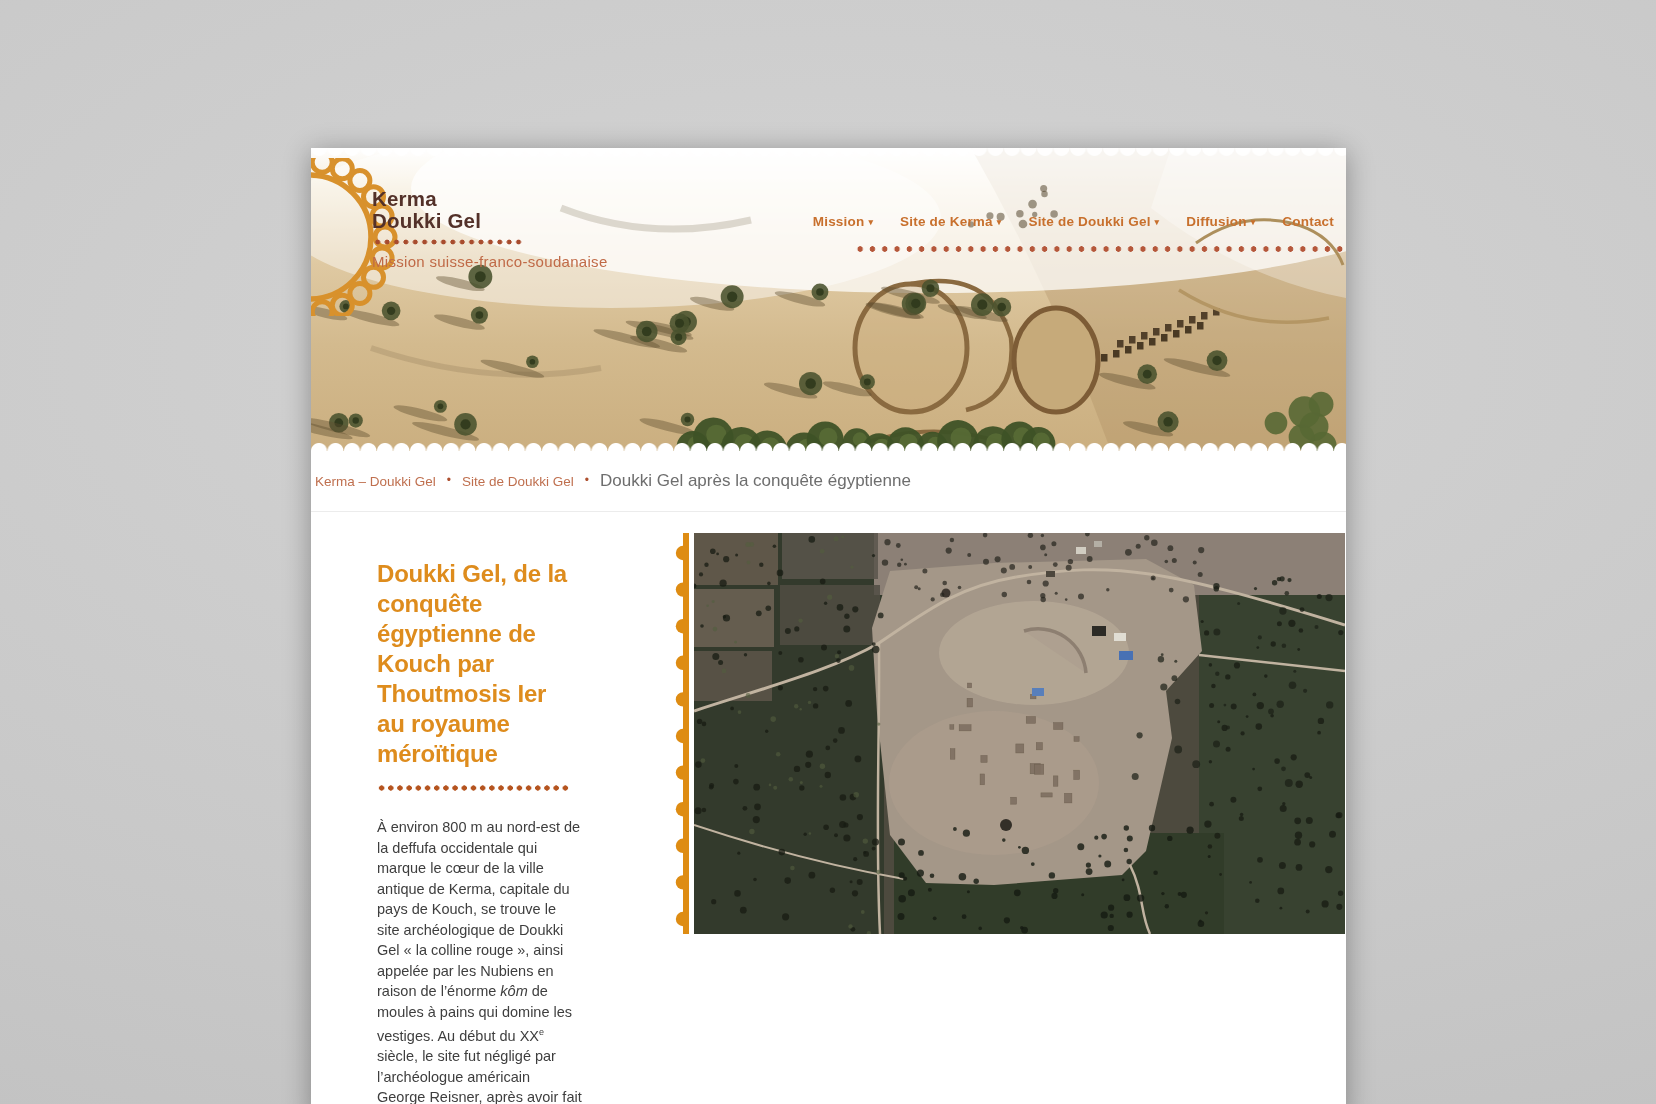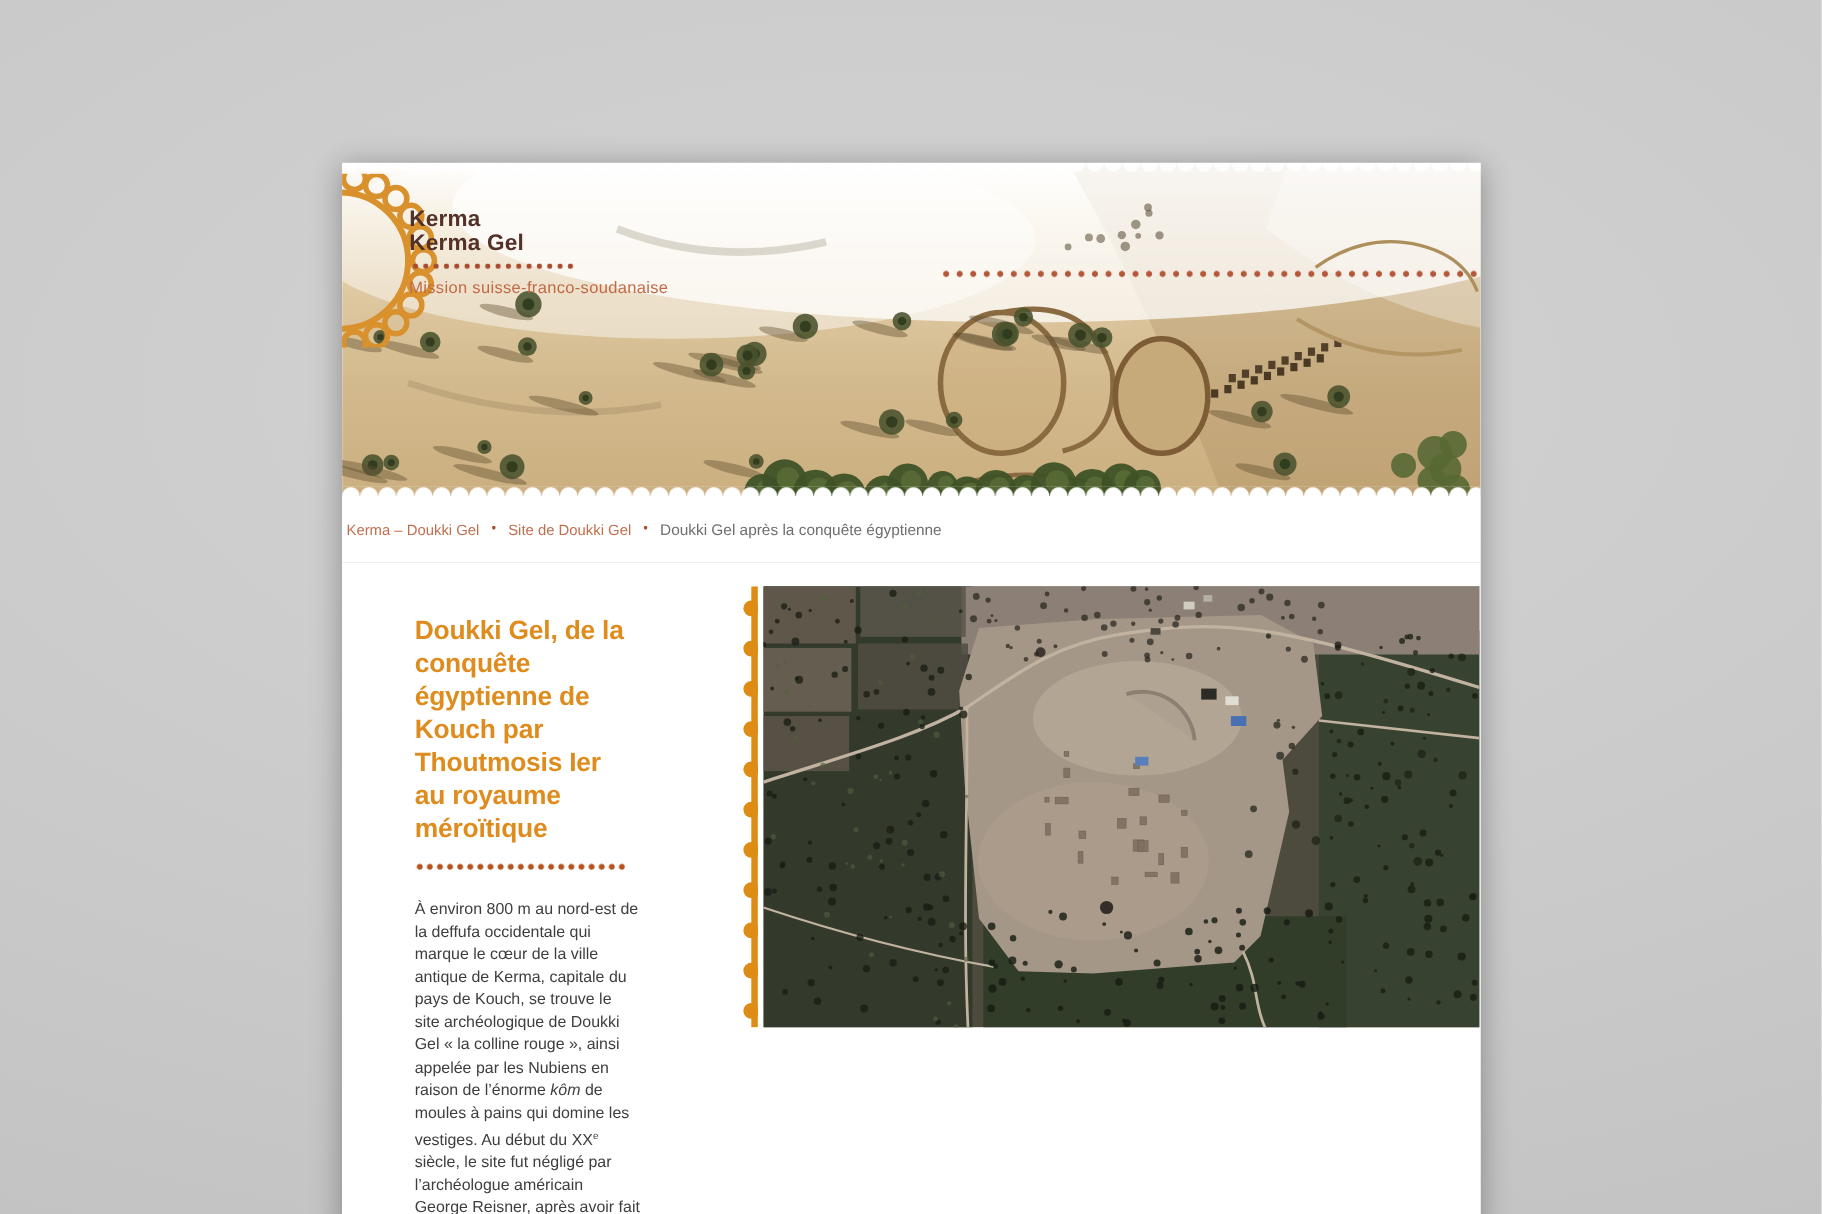--- a/index.html
+++ b/index.html
@@ -245,7 +245,7 @@
     <div class="brand">
       <h1 class="brand-title">
         <span>Kerma</span><br>
-        <span>Kerma Gel</span>
+        <span>Doukki Gel</span>
       </h1>
       <div class="brand-dots"></div>
       <div class="brand-subtitle">Mission suisse-franco-soudanaise</div>

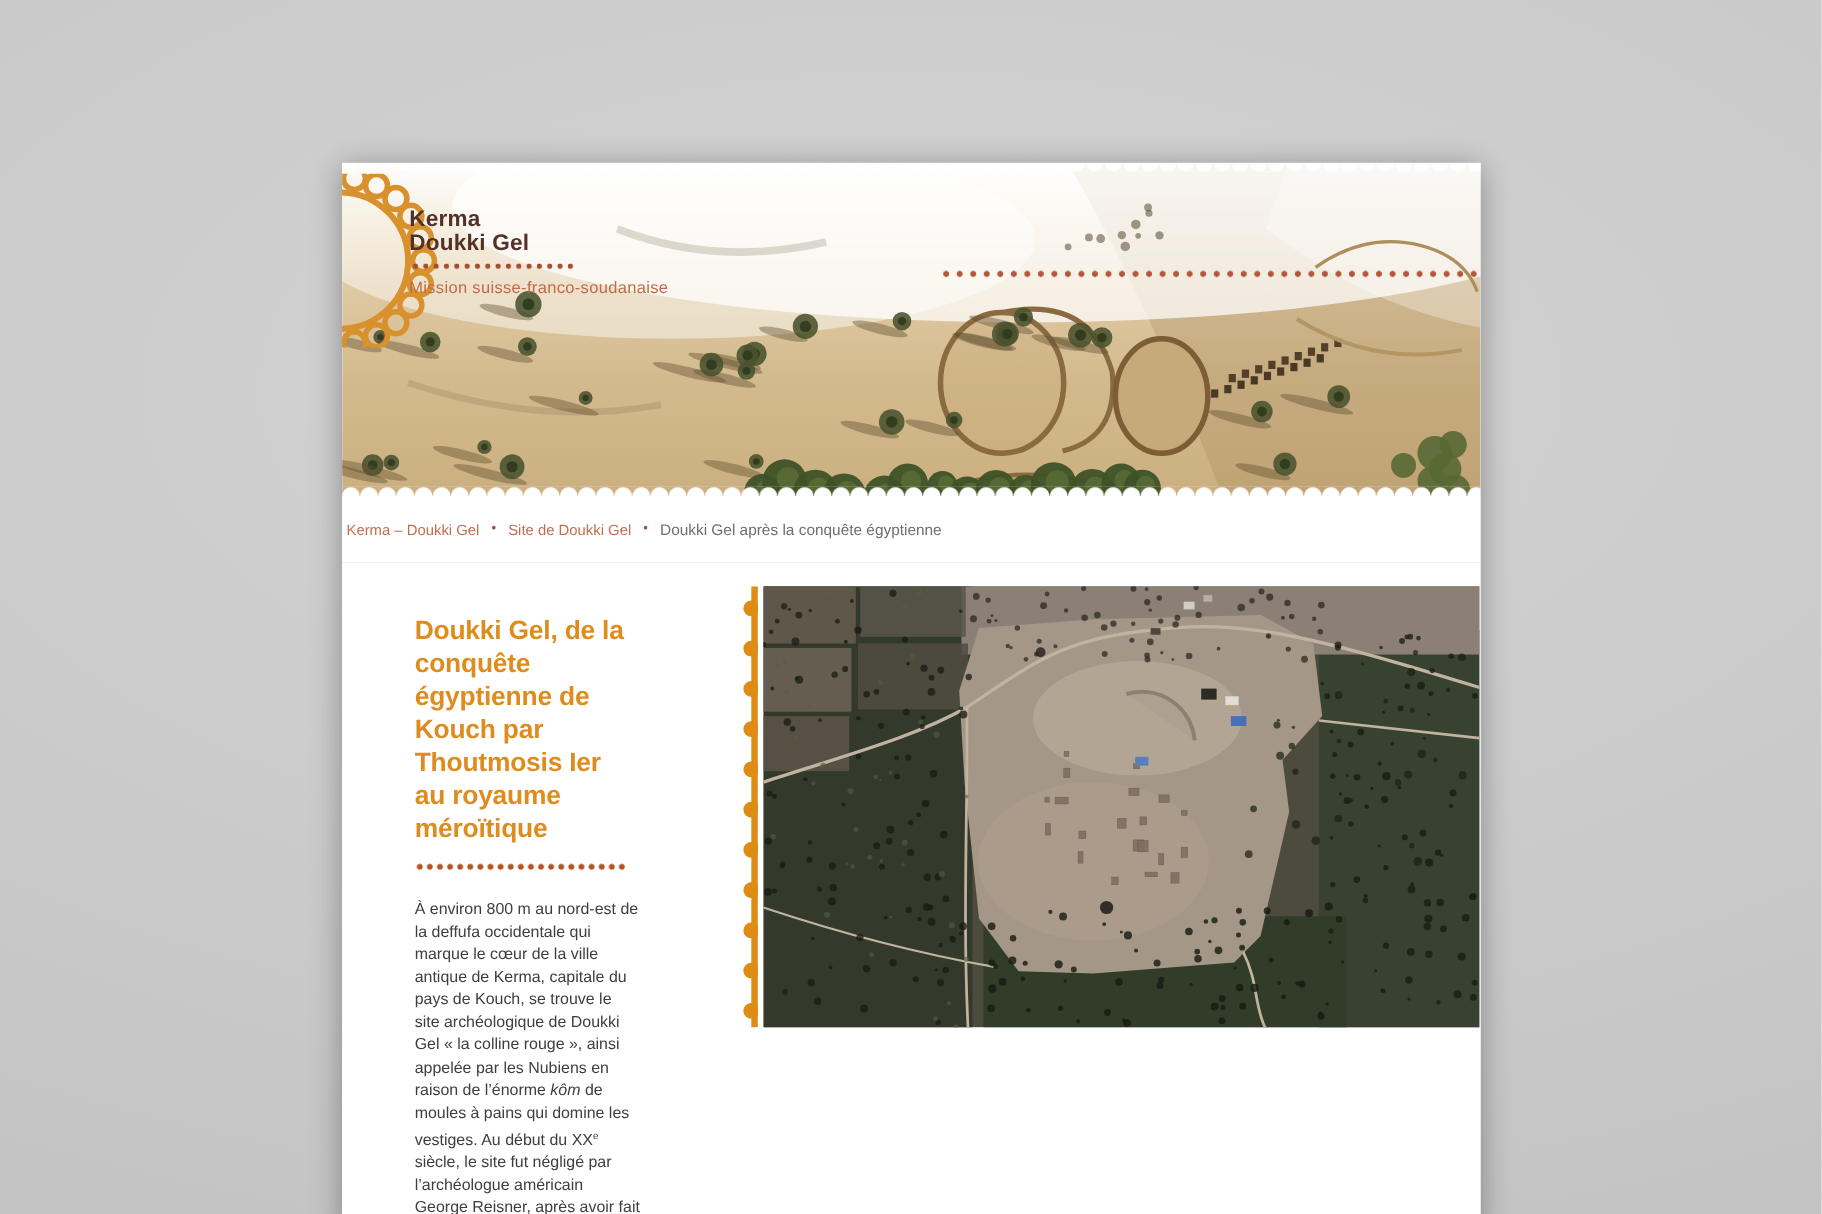--- a/index.html
+++ b/index.html
@@ -251,6 +251,13 @@
       <div class="brand-subtitle">Mission suisse-franco-soudanaise</div>
     </div>
 
+    <nav class="main-nav">
+      <a class="nav-item"><span>Mission</span><span class="nav-caret">▾</span></a>
+      <a class="nav-item"><span>Site de Kerma</span><span class="nav-caret">▾</span></a>
+      <a class="nav-item"><span>Site de Doukki Gel</span><span class="nav-caret">▾</span></a>
+      <a class="nav-item"><span>Diffusion</span><span class="nav-caret">▾</span></a>
+      <a class="nav-item"><span>Contact</span></a>
+    </nav>
     <div class="nav-dots"></div>
 
     <div class="scallop-bottom"></div>

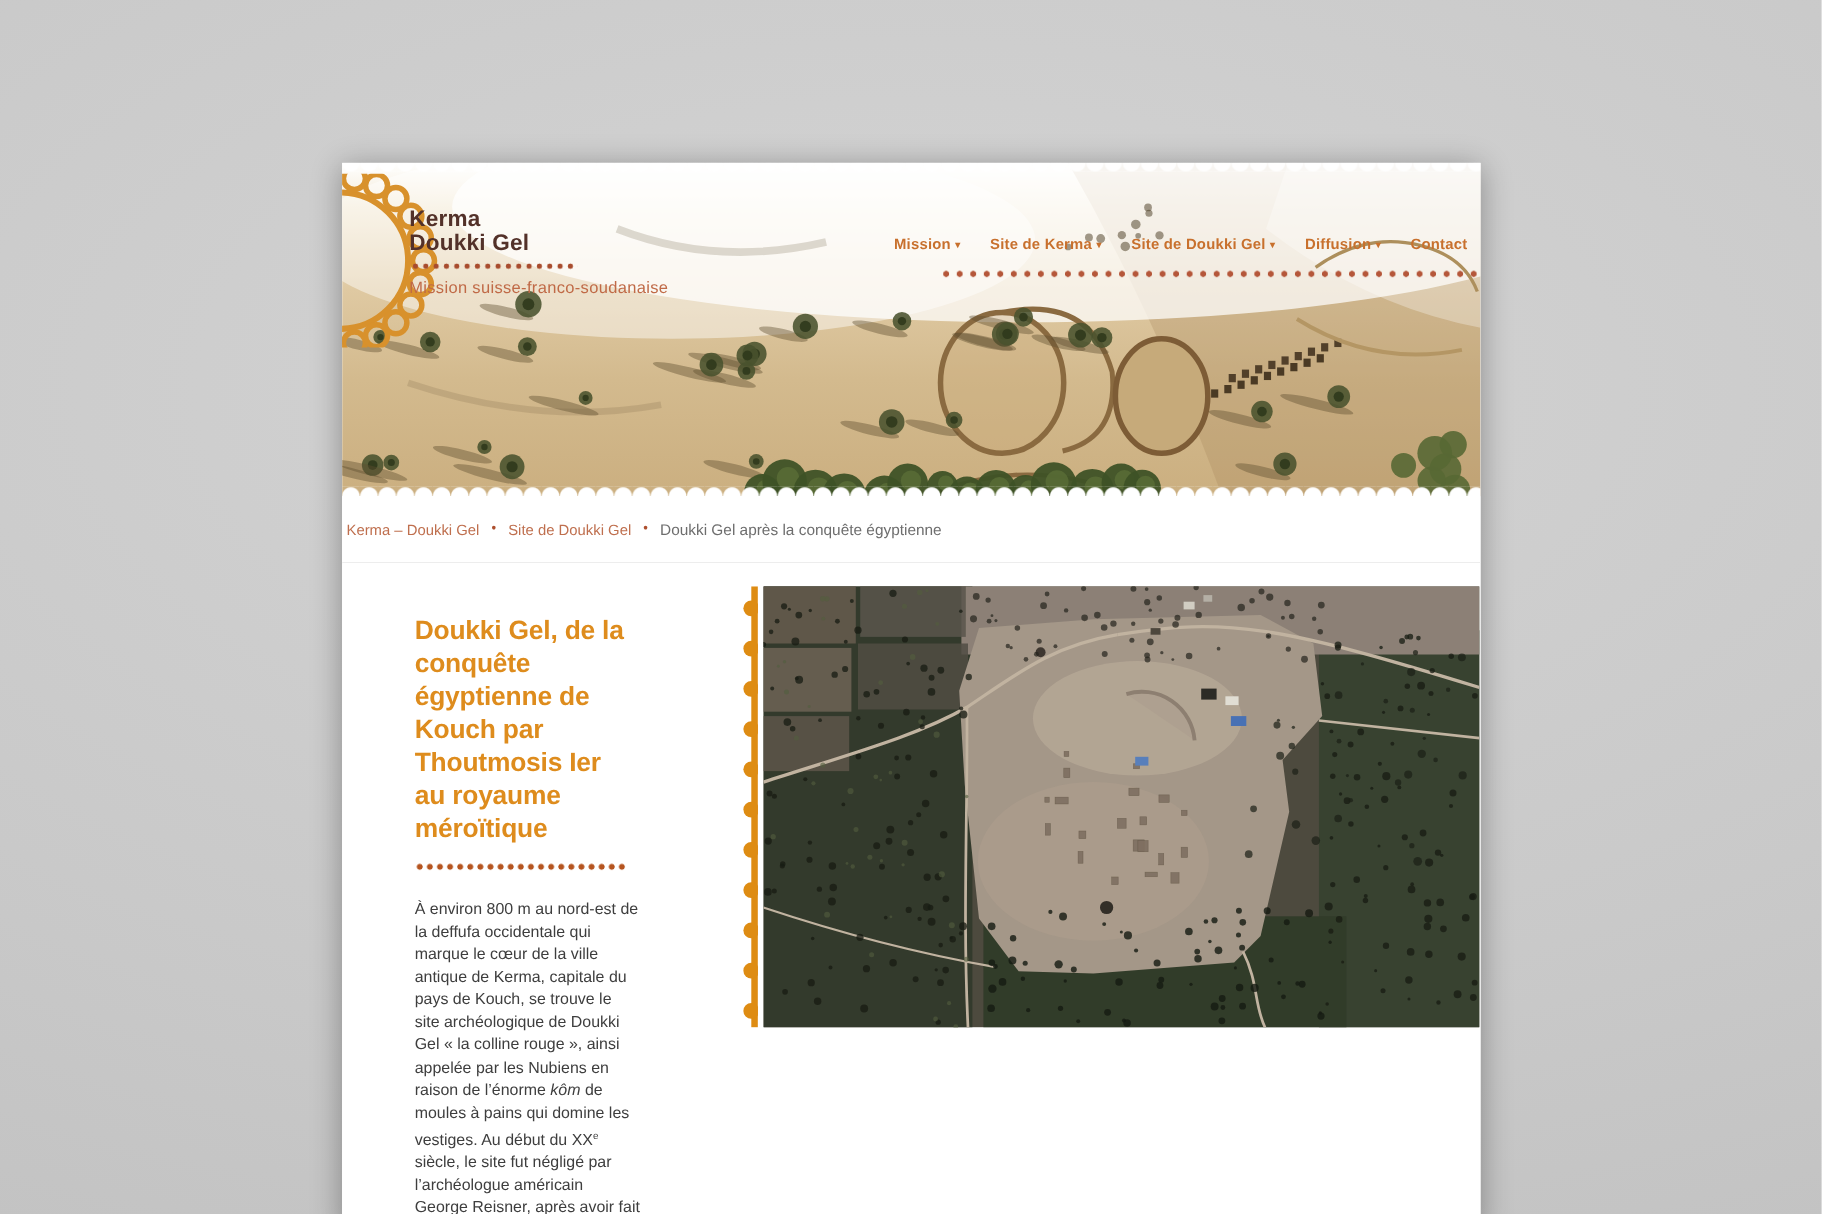--- a/index.html
+++ b/index.html
@@ -38,7 +38,7 @@
   .breadcrumb-bar{position:absolute;left:0;top:303px;width:1035px;height:61px;background:#fff;
     border-bottom:1px solid #ececec;display:flex;align-items:center;padding-left:4px;box-sizing:border-box;}
   .crumb-link{font-size:13.5px;color:#bf6f4e;text-decoration:none;cursor:pointer;}
-  .crumb-current{font-size:14px;color:#6e6e6e;}
+  .crumb-current{font-size:17px;color:#6e6e6e;}
   .crumb-sep{color:#ad4f2e;font-size:12px;margin:0 11px;position:relative;top:-1px;}
   
   .main{position:absolute;left:0;top:364px;width:1035px;height:608px;background:#fff;}

